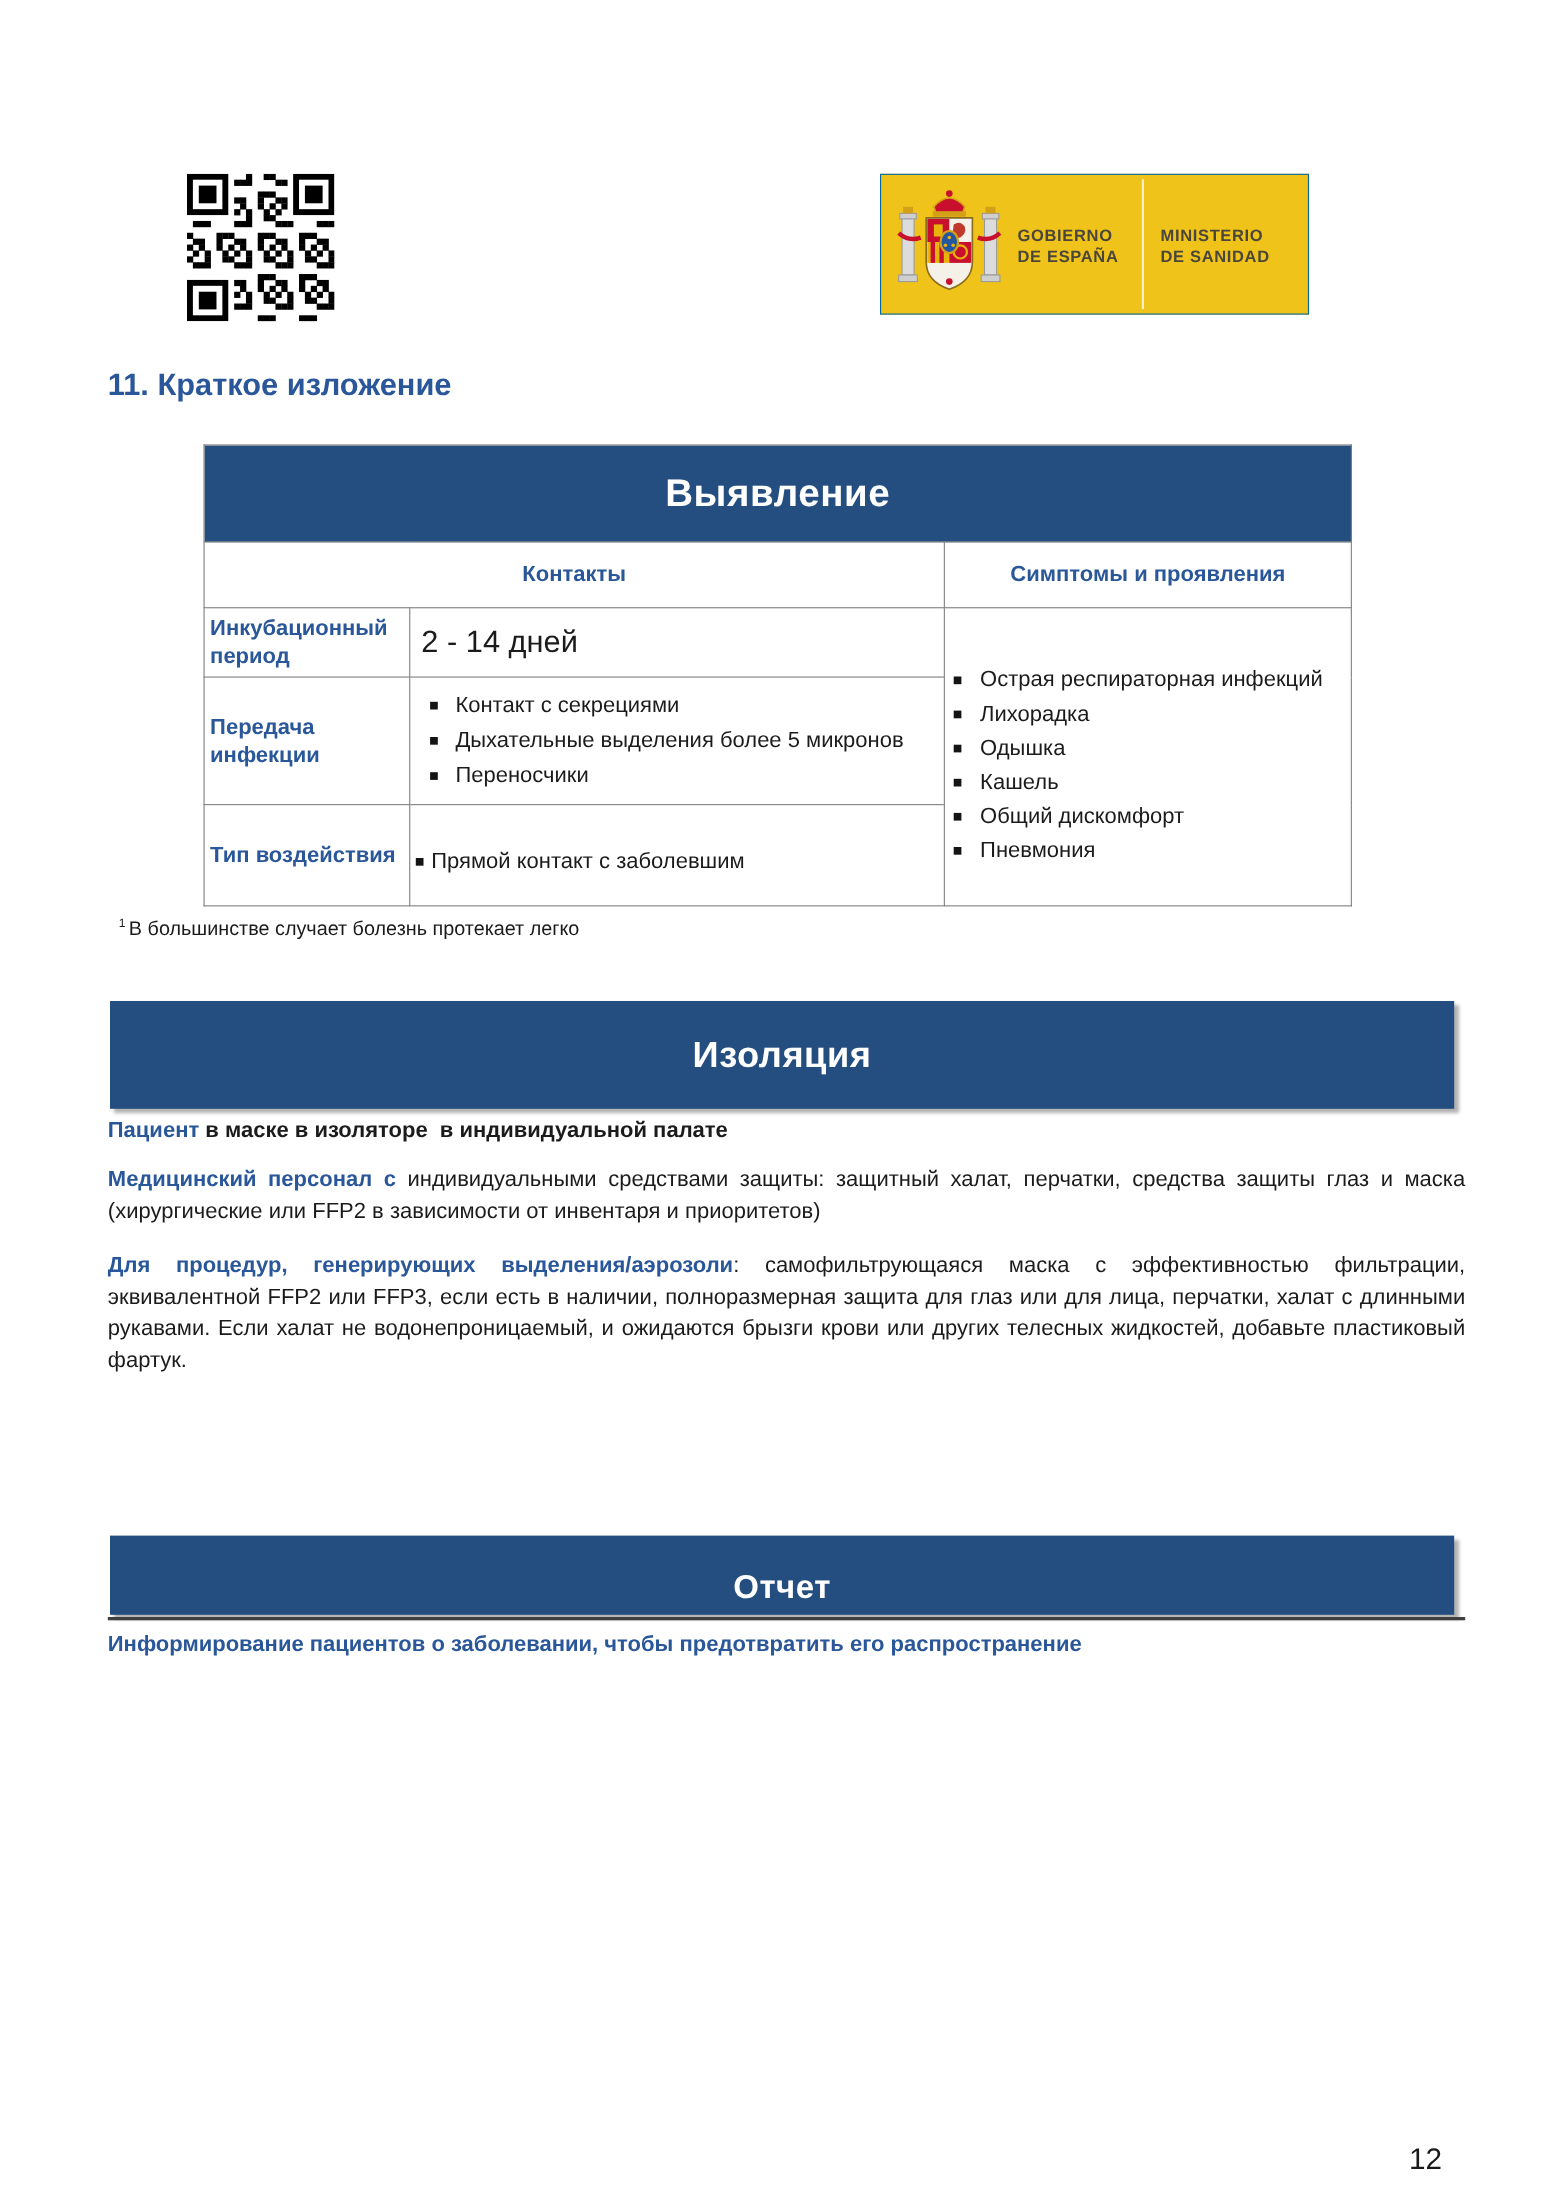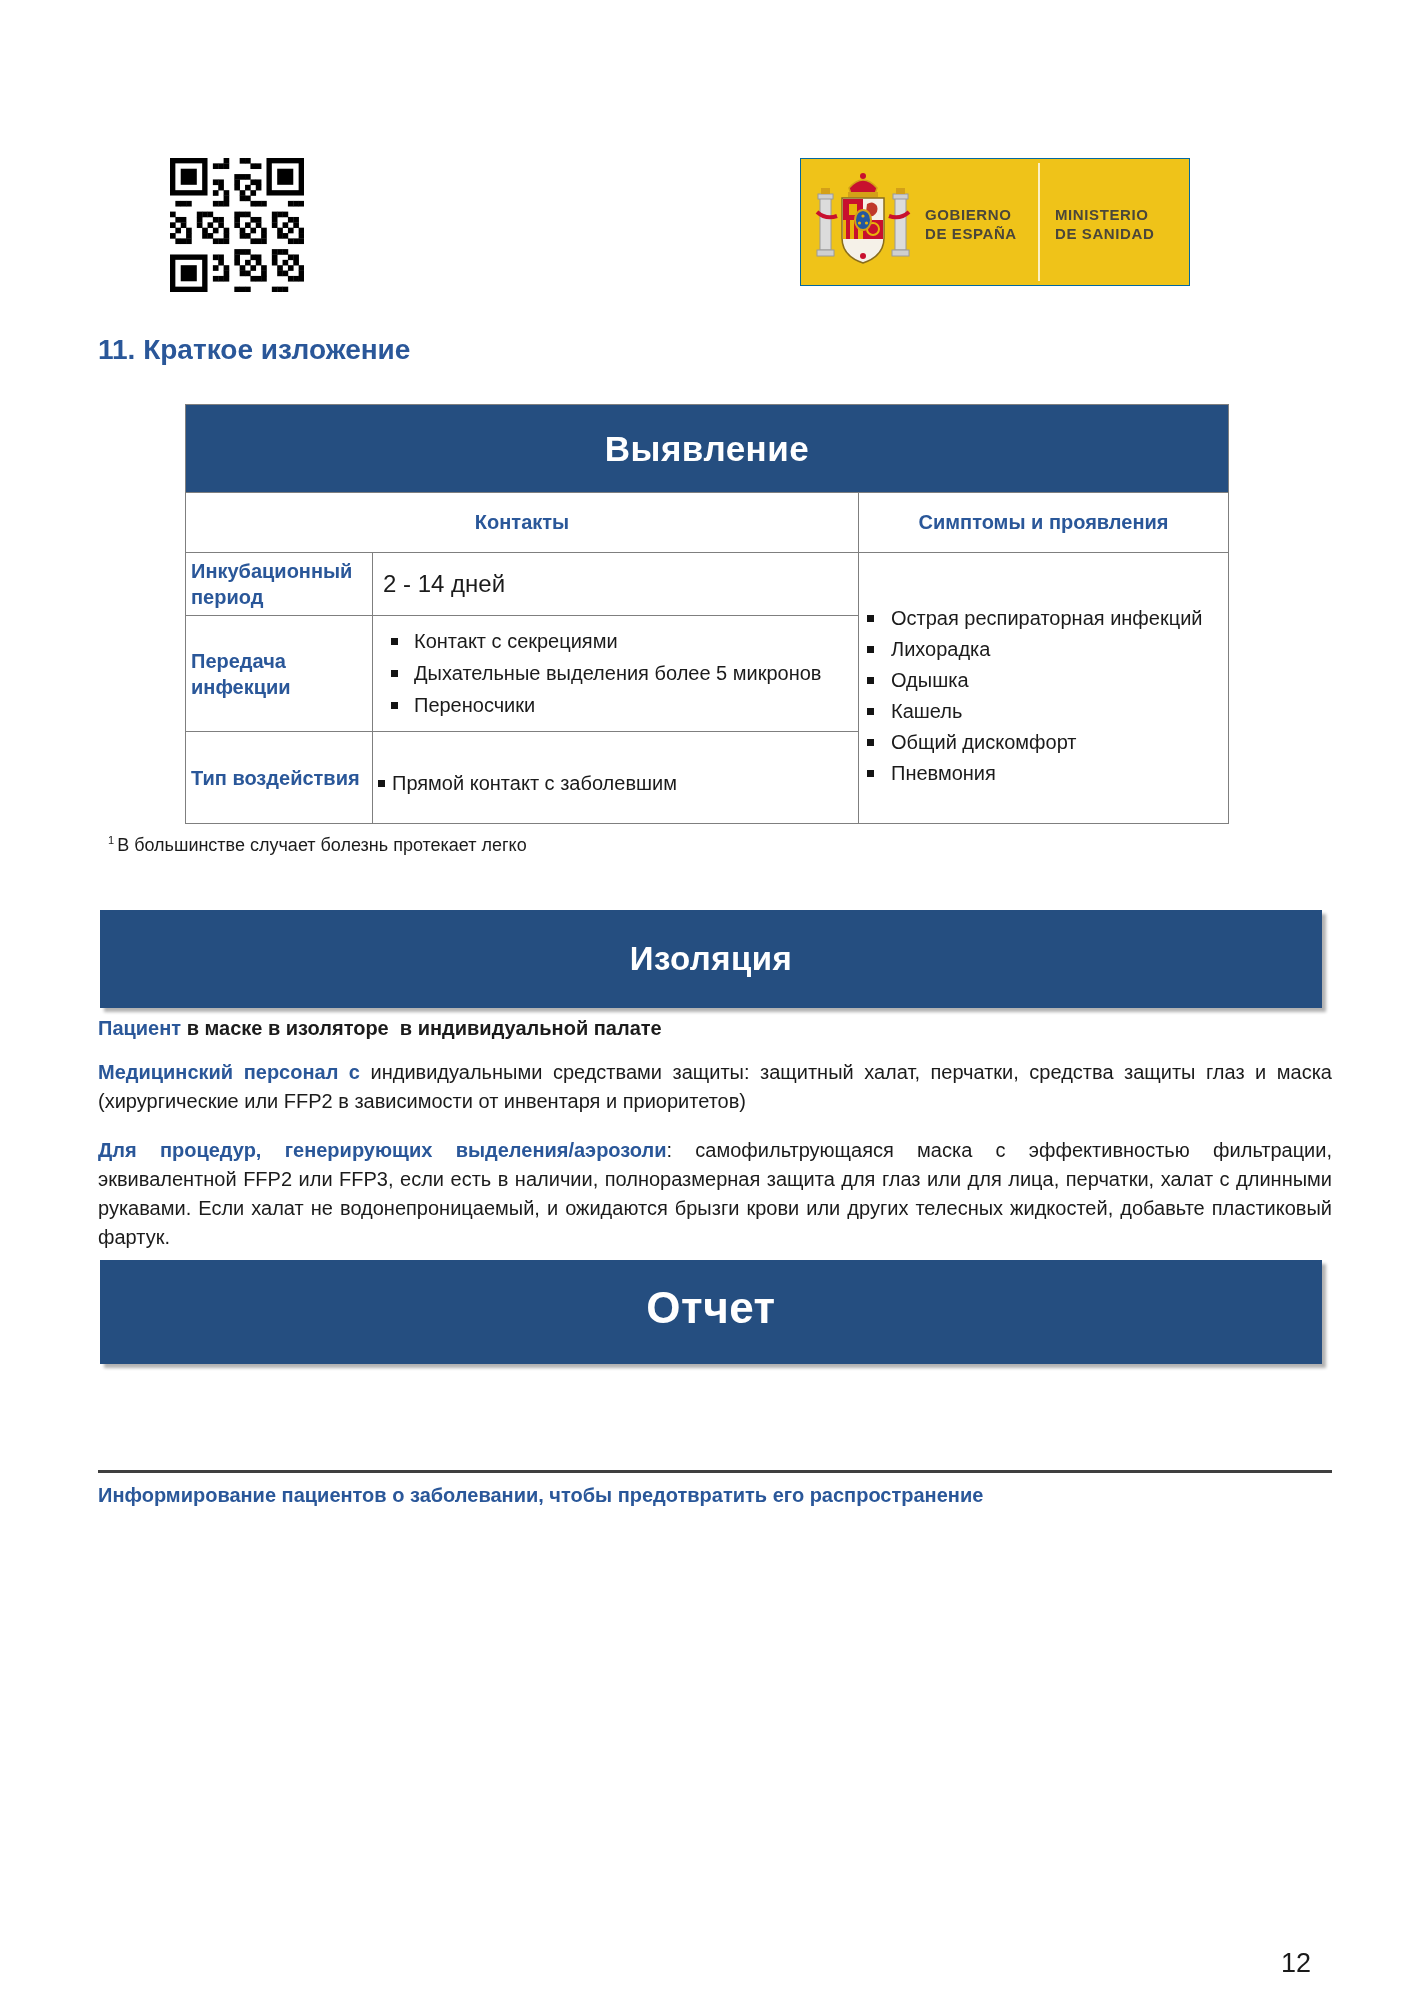--- a/index.html
+++ b/index.html
@@ -45,7 +45,7 @@
     font-size:20px;font-weight:bold;color:#2a5799;
     padding:2px 8px 2px 5px;line-height:26px;
   }
-  td.val{font-size:24px;padding-left:10px;}
+  td.val{font-size:28px;padding-left:10px;}
   td.cell-top{vertical-align:top;}
   .bullets .bullet-item{display:flex;align-items:center;}
   .bullet{width:7px;height:7px;background:#141414;flex:none;}

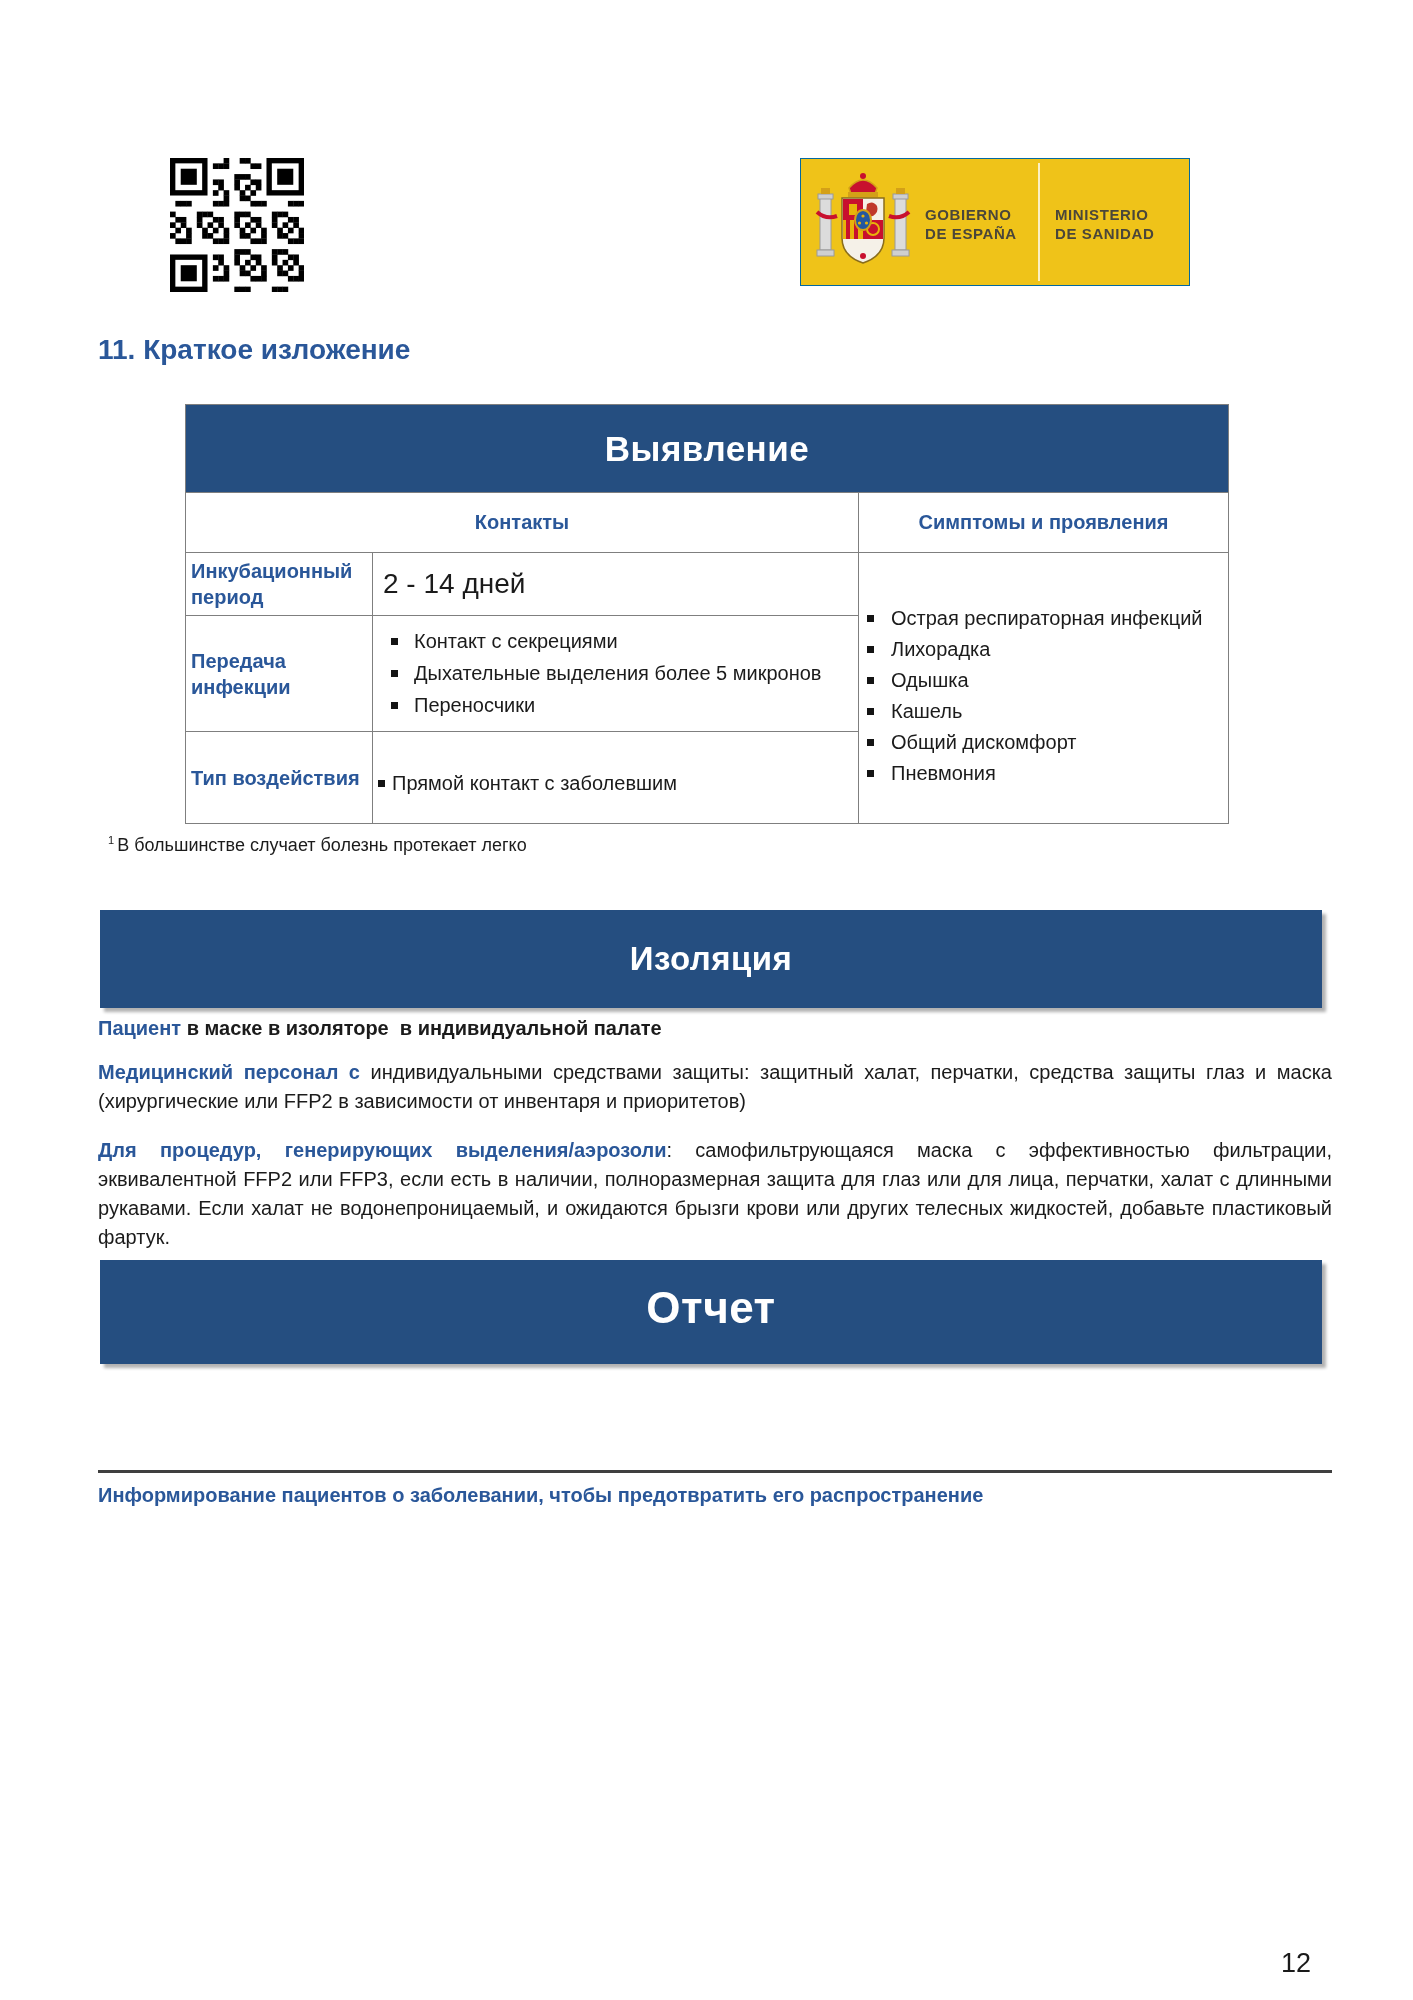--- a/index.html
+++ b/index.html
@@ -68,7 +68,7 @@
     box-shadow:4px 4px 3px rgba(0,0,0,.30);
   }
   .sec-banner.isolation{top:910px;height:98px;line-height:98px;font-size:33px;}
-  .sec-banner.report{top:1260px;height:104px;line-height:96px;font-size:44px;}
+  .sec-banner.report{top:1396px;height:72px;line-height:96px;font-size:30px;}
   
   .iso-text{position:absolute;left:98px;top:1014px;width:1234px;}
   .iso-text p{margin:0 0 15px 0;font-size:20px;line-height:29px;color:#1b1b1b;}

